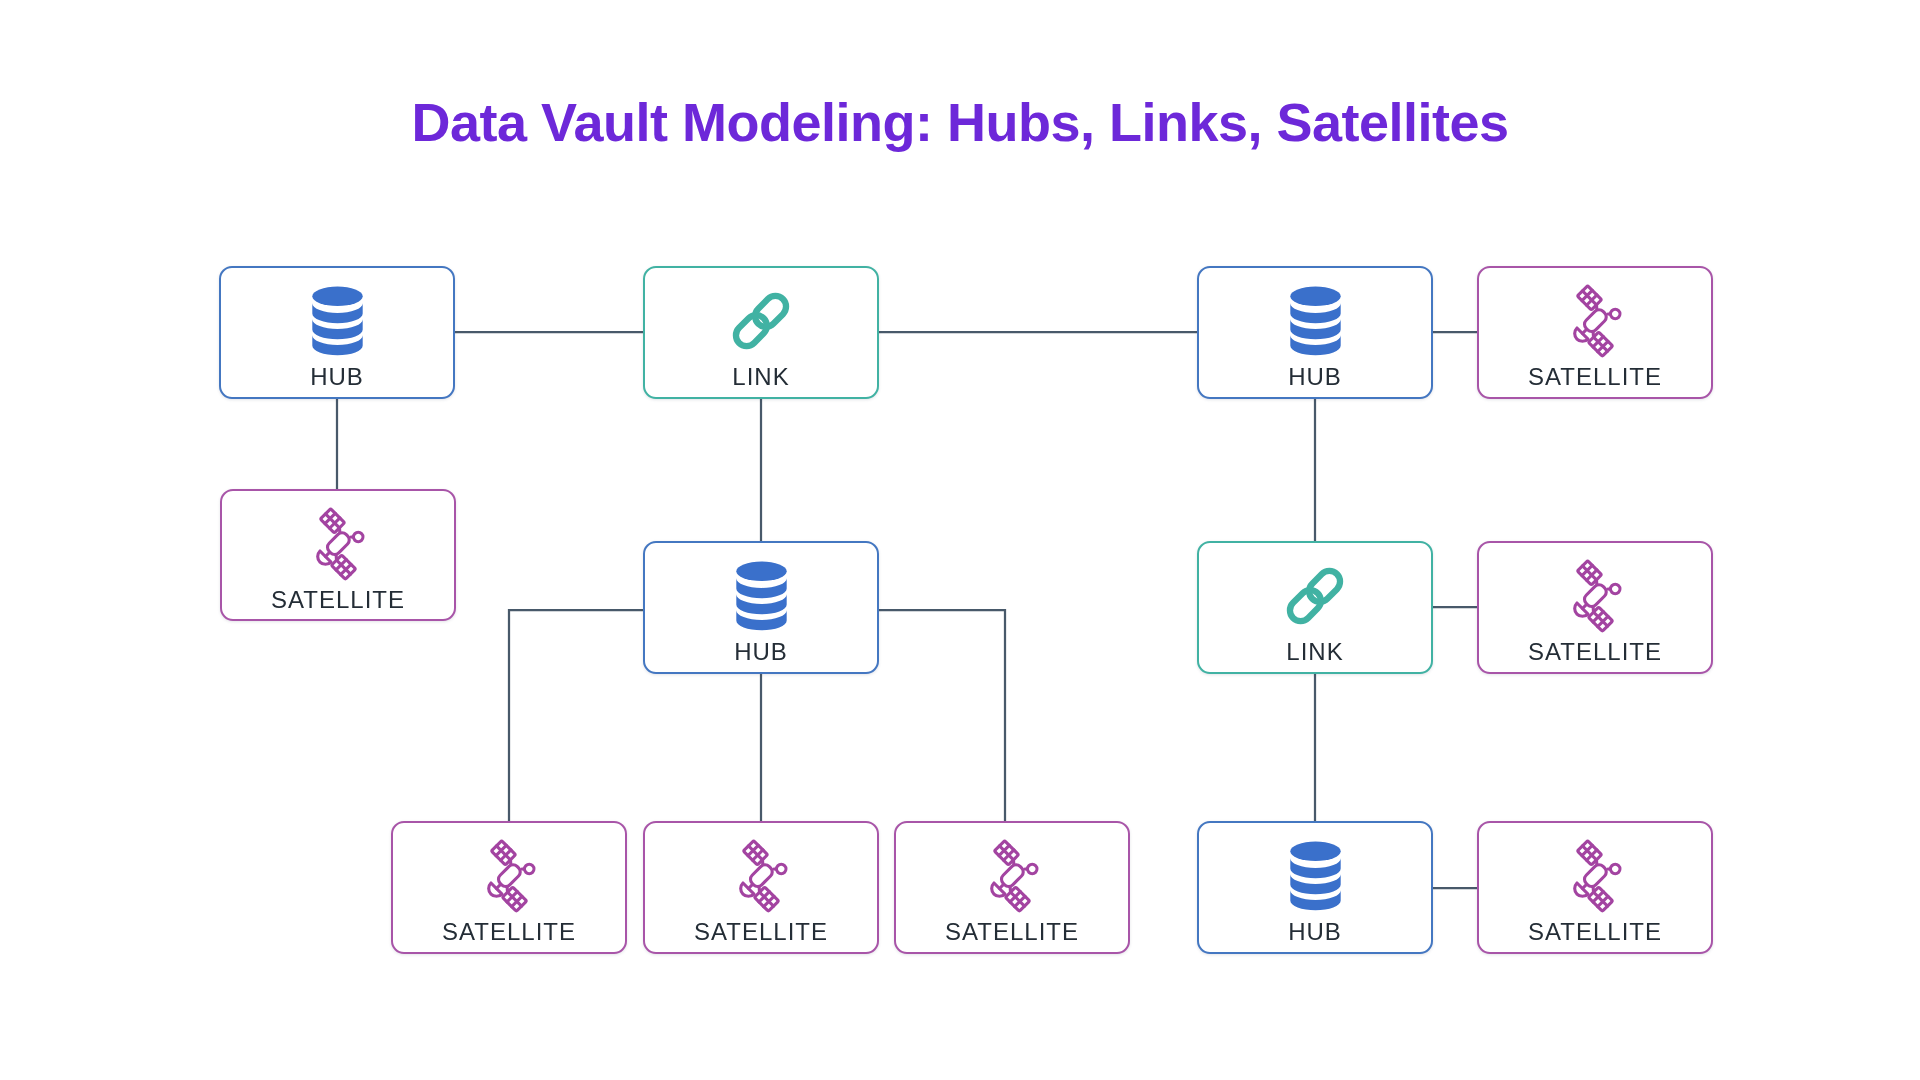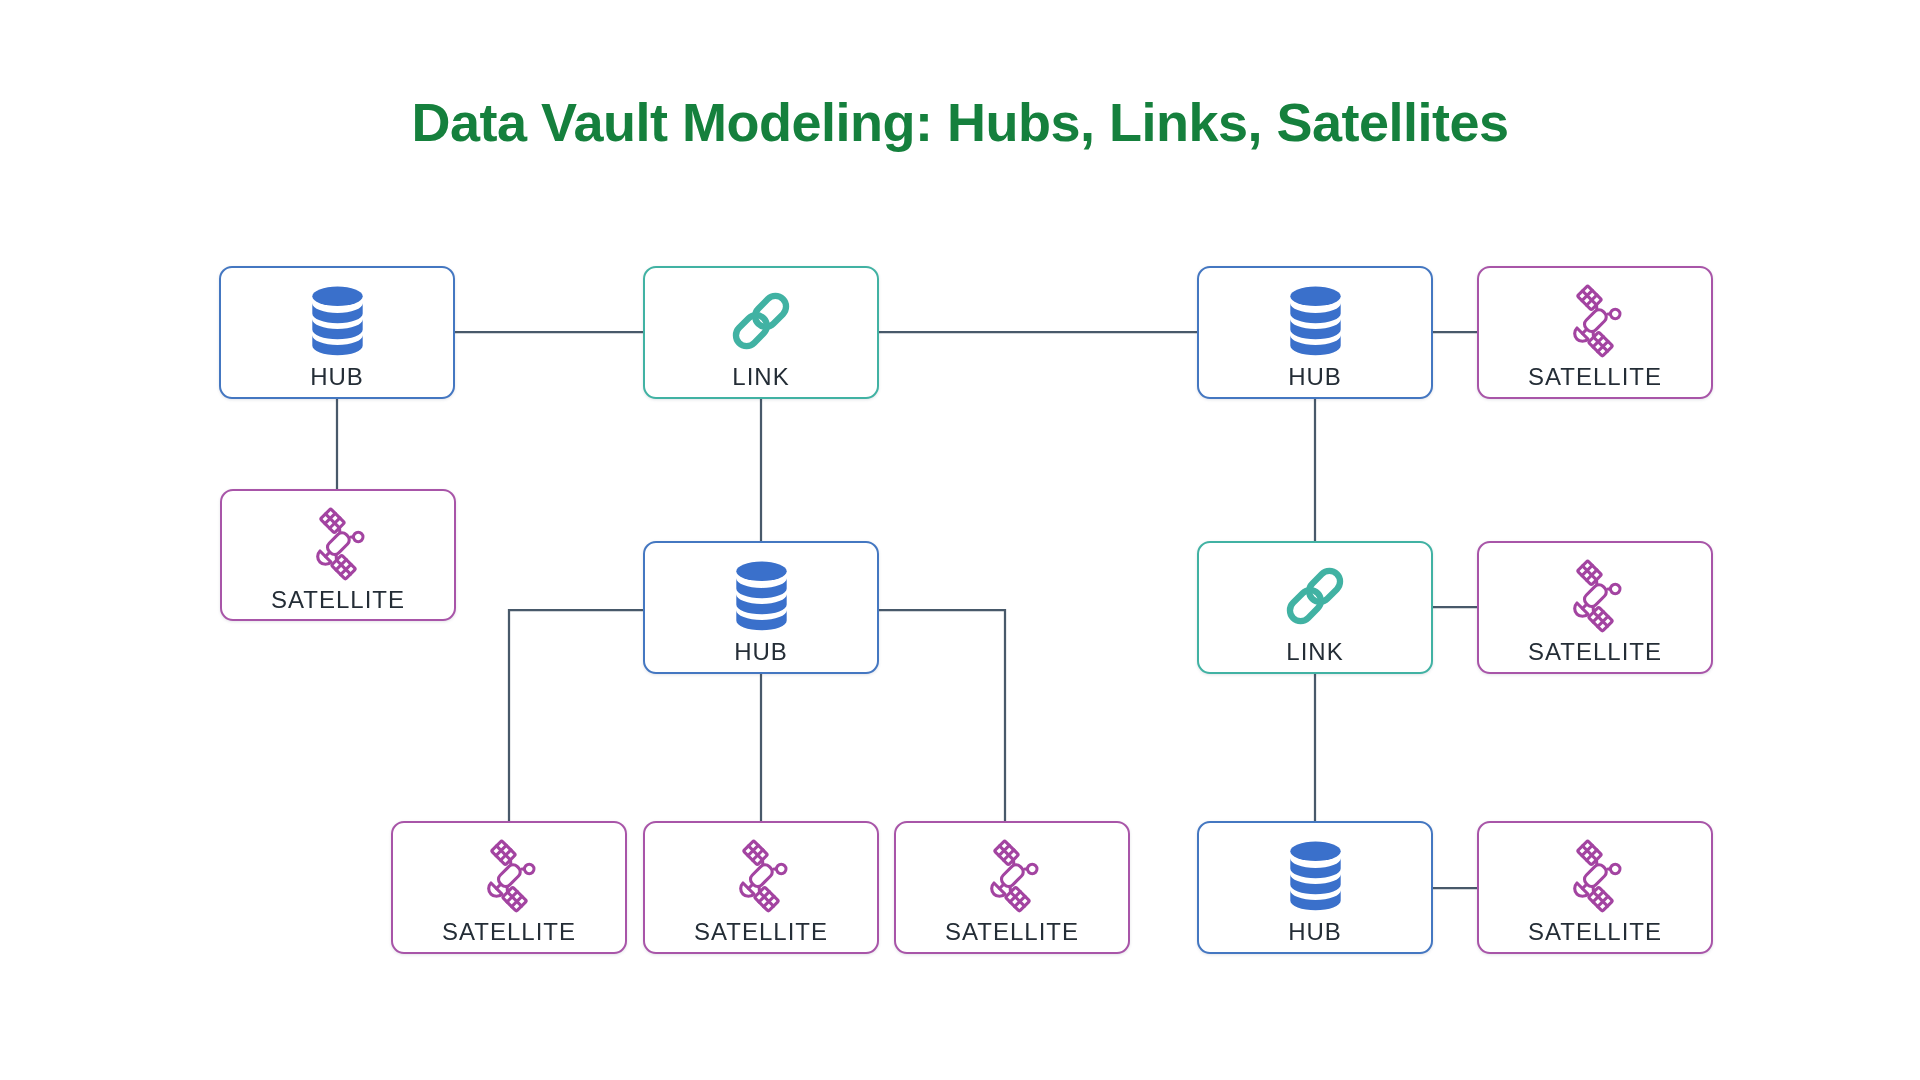--- a/index.html
+++ b/index.html
@@ -35,7 +35,7 @@
 <body style="background: rgb(255, 255, 255);">
 
 <div id="stage">
-  <div class="page-title" style="color: #15803d;">Data Vault Modeling: Hubs, Links, Satellites</div>
+  <div class="page-title" style="color: #6d28d9;">Data Vault Modeling: Hubs, Links, Satellites</div>
   <svg id="edge-layer" width="1920" height="1080" viewBox="0 0 1920 1080">
       <polyline points="455,332 643,332" fill="none" stroke="#48596a" stroke-width="2.25"></polyline>
       <polyline points="879,332 1197,332" fill="none" stroke="#48596a" stroke-width="2.25"></polyline>

